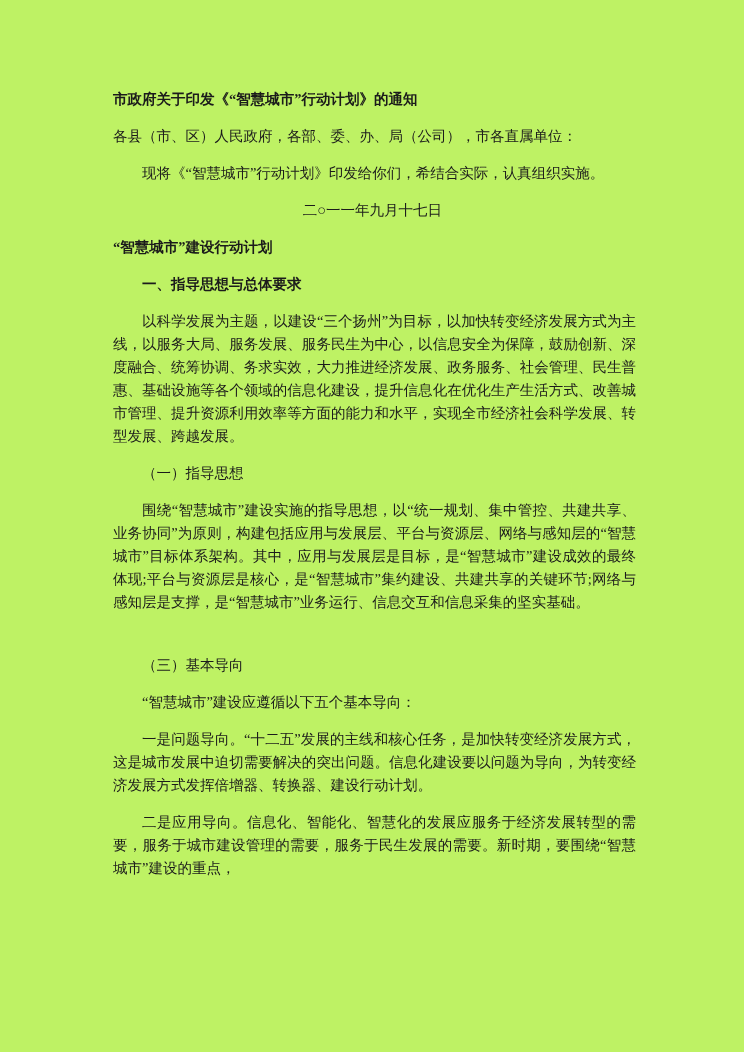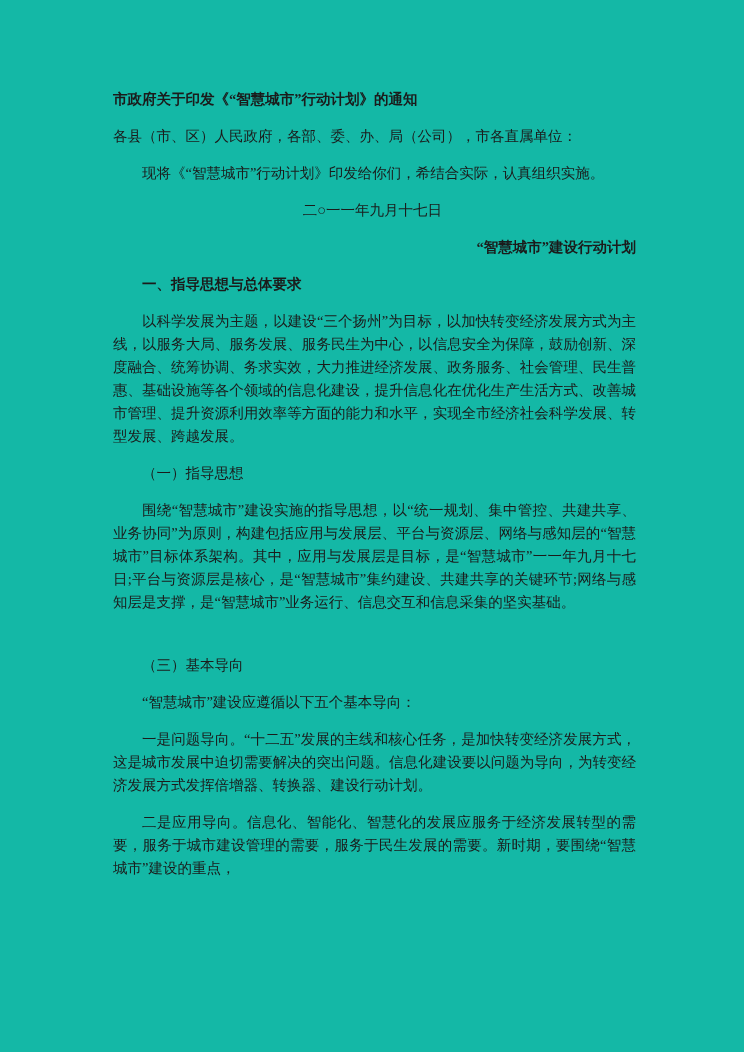--- a/index.html
+++ b/index.html
@@ -12,7 +12,7 @@
     width: 744px;
     height: 1052px;
     box-sizing: border-box;
-    background: #14b8a6;
+    background: #bef264;
     padding: 88px 108px 0 113px;
     font-family: "Liberation Serif", "DejaVu Serif", serif;
     color: #1b1b1b;

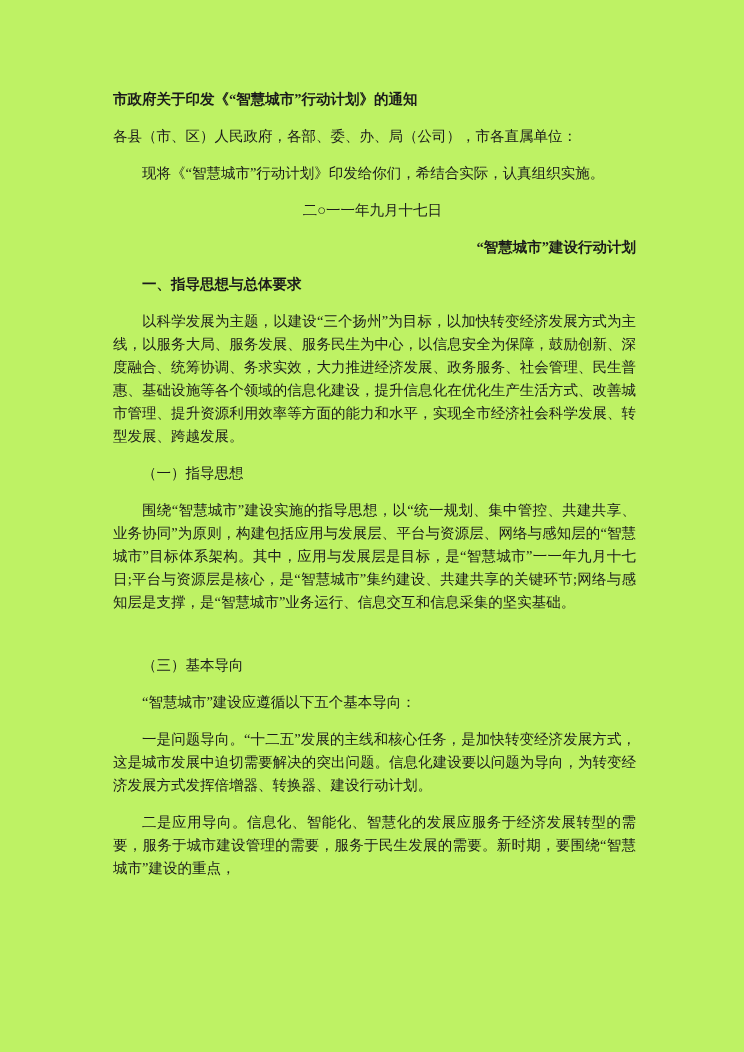--- a/index.html
+++ b/index.html
@@ -31,7 +31,7 @@
     font-weight: bold;
   }
   .center-title {
-    text-align: right;
+    text-align: left;
     font-weight: bold;
     text-indent: 0;
   }

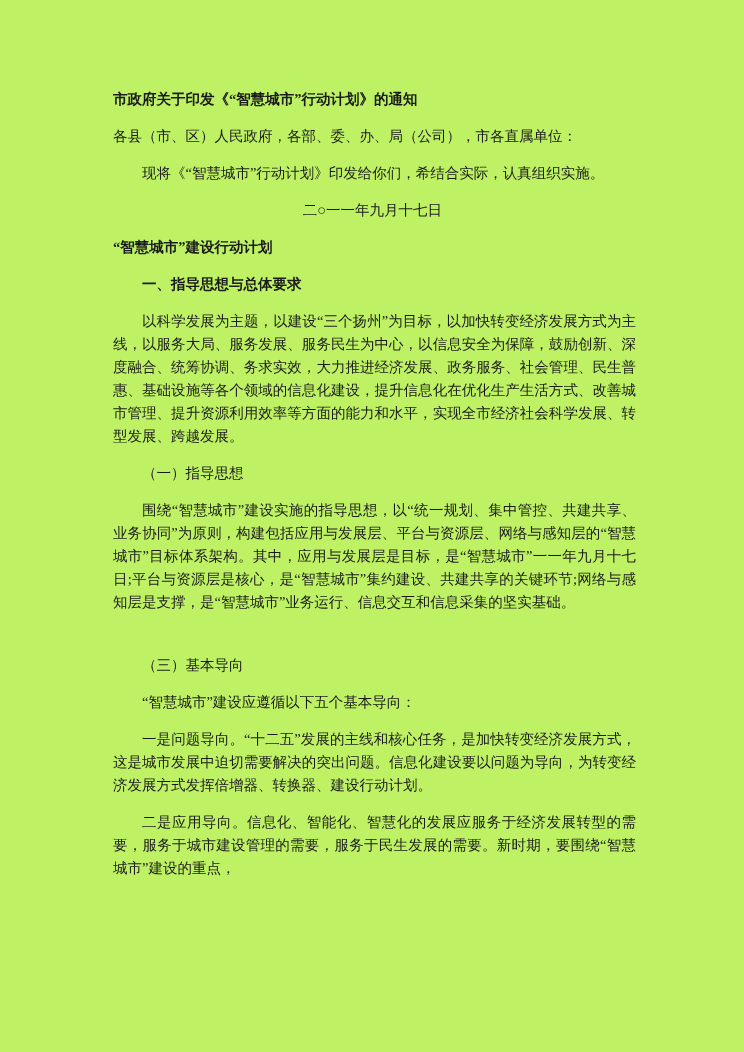--- a/index.html
+++ b/index.html
@@ -66,7 +66,7 @@
   <div class="block indent">（一）指导思想</div>
 
 
-  <div class="block indent">围绕“智慧城市”建设实施的指导思想，以“统一规划、集中管控、共建共享、业务协同”为原则，构建包括应用与发展层、平台与资源层、网络与感知层的“智慧城市”目标体系架构。其中，应用与发展层是目标，是“智慧城市”一一年九月十七日;平台与资源层是核心，是“智慧城市”集约建设、共建共享的关键环节;网络与感知层是支撑，是“智慧城市”业务运行、信息交互和信息采集的坚实基础。</div>
+  <div class="block indent">围绕“智慧城市”建设实施的指导思想，以“统一规划、集中管控、共建共享、业务协同”为原则，构建包括应用与发展层、平台与资源层、网络与感知层的“智慧城市”目标体系架构。其中，应用与发展层是目标，是“智慧城市”建设成效的最终体现;平台与资源层是核心，是“智慧城市”集约建设、共建共享的关键环节;网络与感知层是支撑，是“智慧城市”业务运行、信息交互和信息采集的坚实基础。</div>
 
   <div class="block indent extra-gap">（三）基本导向</div>
 

